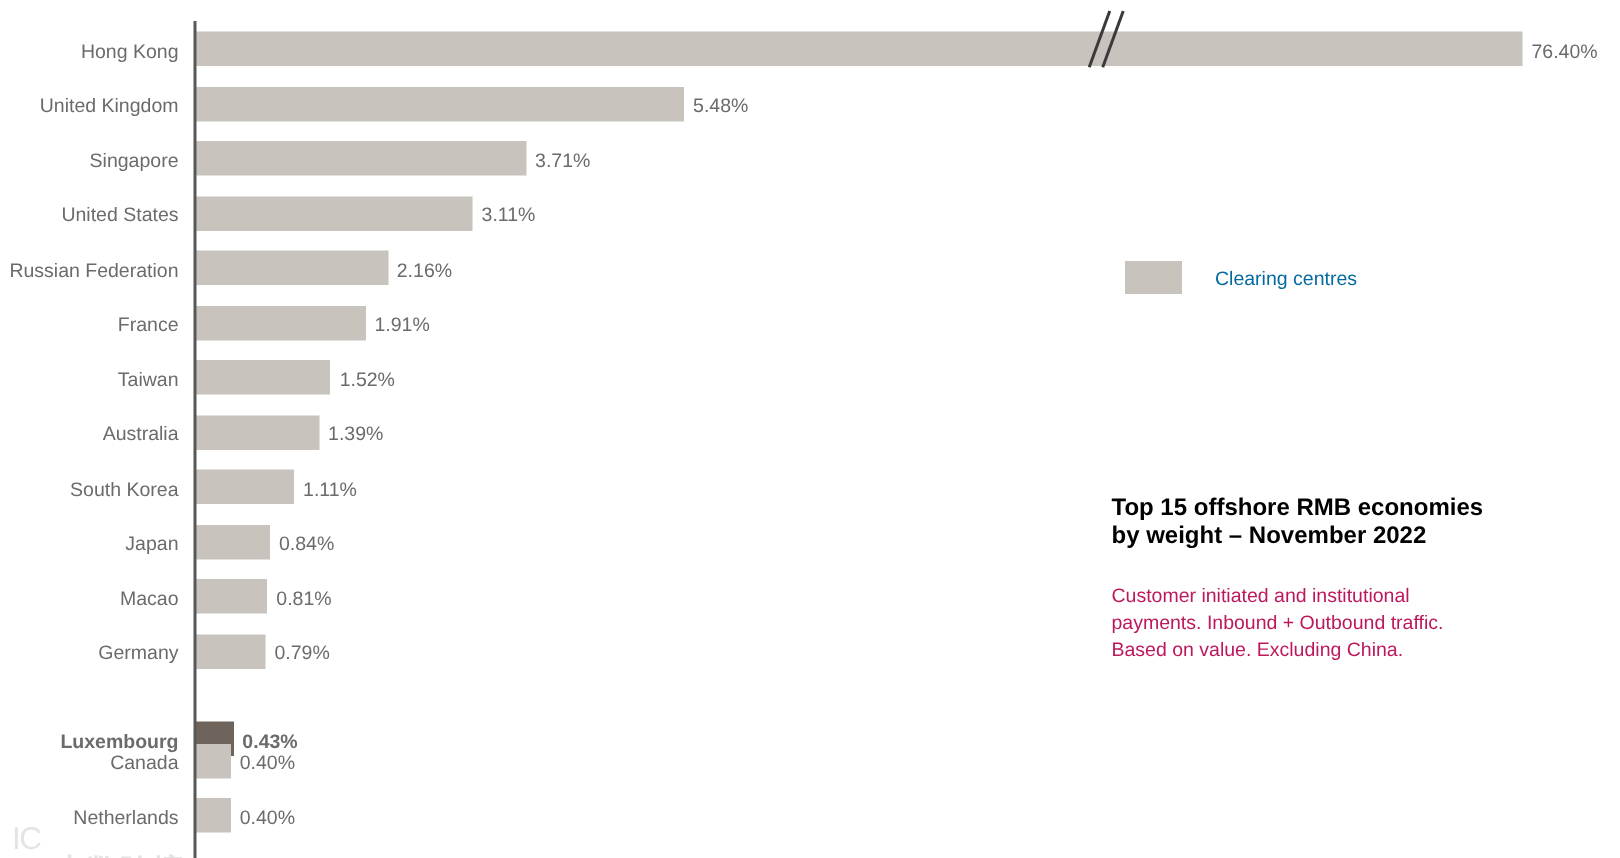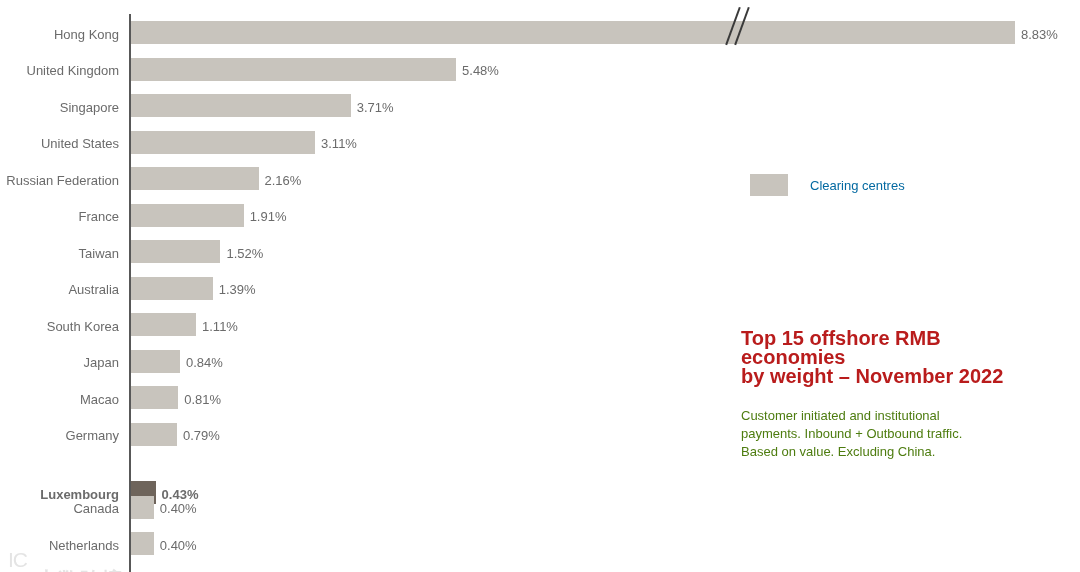--- a/index.html
+++ b/index.html
@@ -178,7 +178,7 @@
       <div class="row" style="top: 21px;">
         <div class="cat-label">Hong Kong</div>
         <div class="bar" style="width: 885px; background: rgb(200, 196, 189);"></div>
-        <div class="val-label" style="left: 1021px;">8.83%</div>
+        <div class="val-label" style="left: 1021px;">76.40%</div>
       </div>
       <div class="row" style="top: 57.5px;">
         <div class="cat-label">United Kingdom</div>

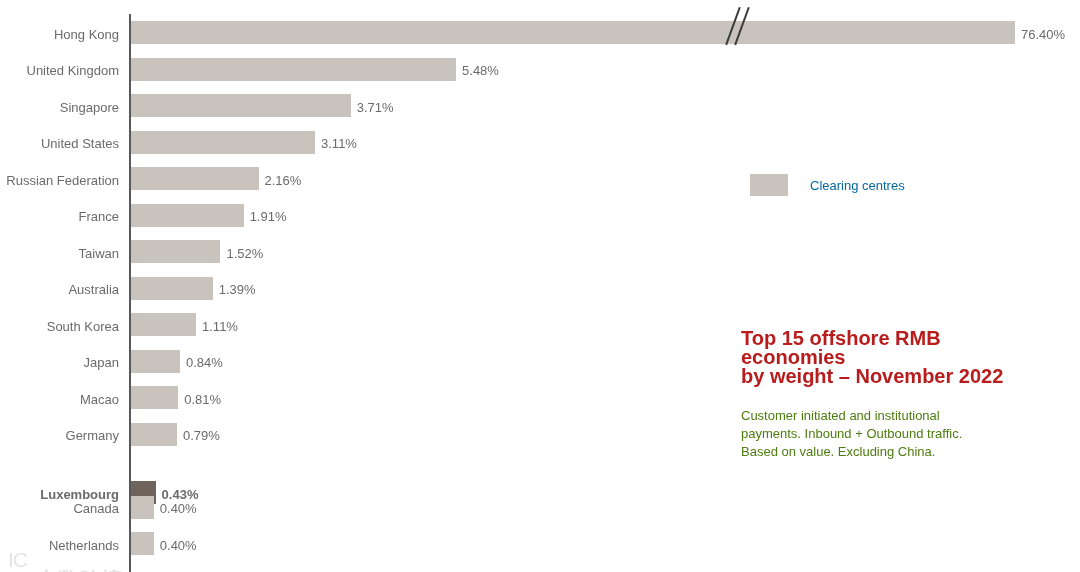--- a/index.html
+++ b/index.html
@@ -123,10 +123,10 @@
     width: 290px;
   }
   #caption-title {
-    font-size: 20px;
+    font-size: 16px;
     font-weight: bold;
     line-height: 19px;
-    color: #b91c1c;
+    color: #000000;
     margin: 0 0 21px 0;
     white-space: pre-line;
   }

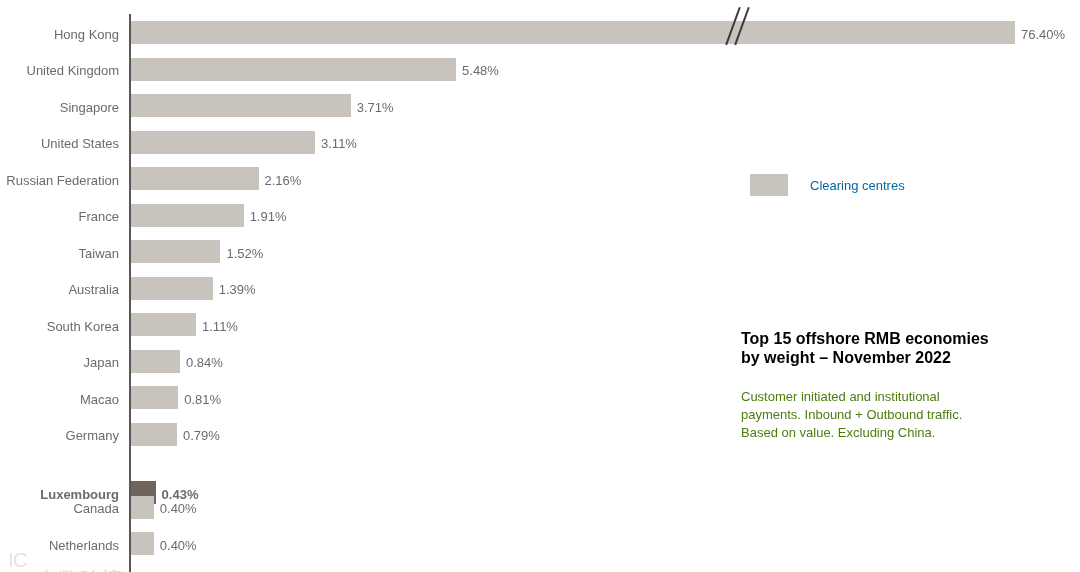--- a/index.html
+++ b/index.html
@@ -133,7 +133,7 @@
   #caption-body {
     font-size: 13px;
     line-height: 18px;
-    color: #4d7c0f;
+    color: #be185d;
     margin: 0;
     white-space: pre-line;
   }

